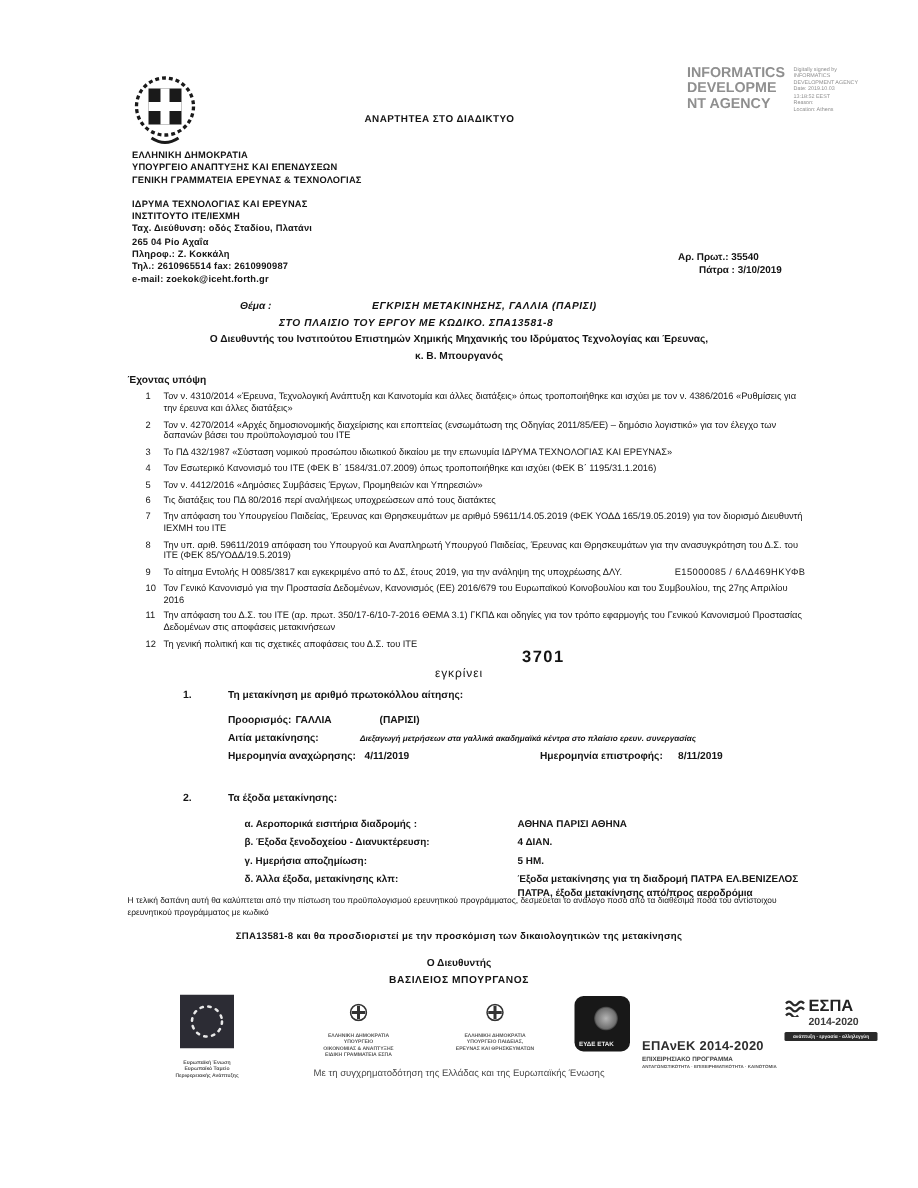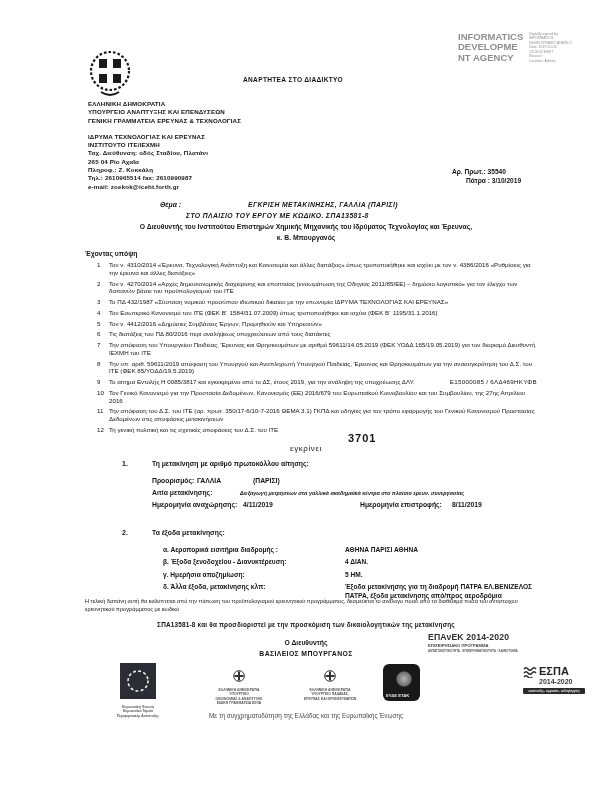--- a/index.html
+++ b/index.html
@@ -12,7 +12,7 @@
   .ada{top:8px;right:45px;font-size:12px;letter-spacing:.4px;color:#000;}
   .emblem{top:50px;left:88px;}
   .anartitea{top:76px;left:243px;font-size:6.6px;font-weight:bold;letter-spacing:.3px;}
-  .ida{top:32px;left:458px;display:flex;gap:5px;}
+  .ida{top:44px;left:458px;display:flex;gap:5px;}
   .ida-large{width:66px;font-size:9.5px;line-height:1.08;font-weight:bold;color:#8f8f8f;word-break:break-all;}
   .ida-details{width:64px;font-size:3.6px;line-height:1.25;color:#8f8f8f;}
 

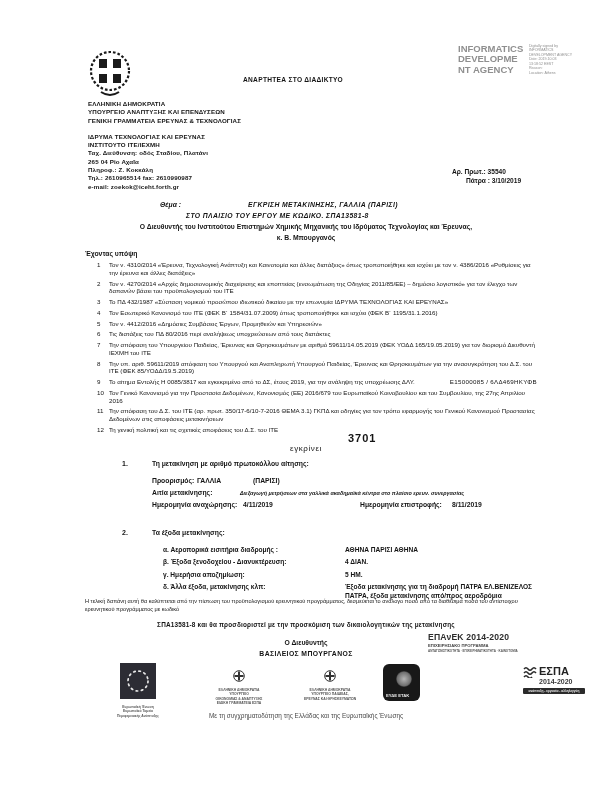--- a/index.html
+++ b/index.html
@@ -77,7 +77,7 @@
   .eyde-blob{position:absolute;top:7px;left:13px;width:16px;height:16px;border-radius:50%;
              background:radial-gradient(circle,#b5b5b5 0%,#6f6f6f 60%,transparent 75%);}
   .eyde-label{position:absolute;left:3px;bottom:3px;color:#e8e8e8;font-size:4.2px;font-weight:bold;}
-  .epanek{top:632px;left:428px;width:96px;position:absolute;text-align:left;}
+  .epanek{top:692px;left:428px;width:96px;position:absolute;text-align:left;}
   .epanek-title{font-size:8.6px;font-weight:bold;color:#2d2d2d;letter-spacing:.2px;}
   .epanek-sub1{font-size:4.2px;font-weight:bold;color:#444;margin-top:1px;}
   .epanek-sub2{font-size:3px;font-weight:bold;color:#555;margin-top:1px;}

